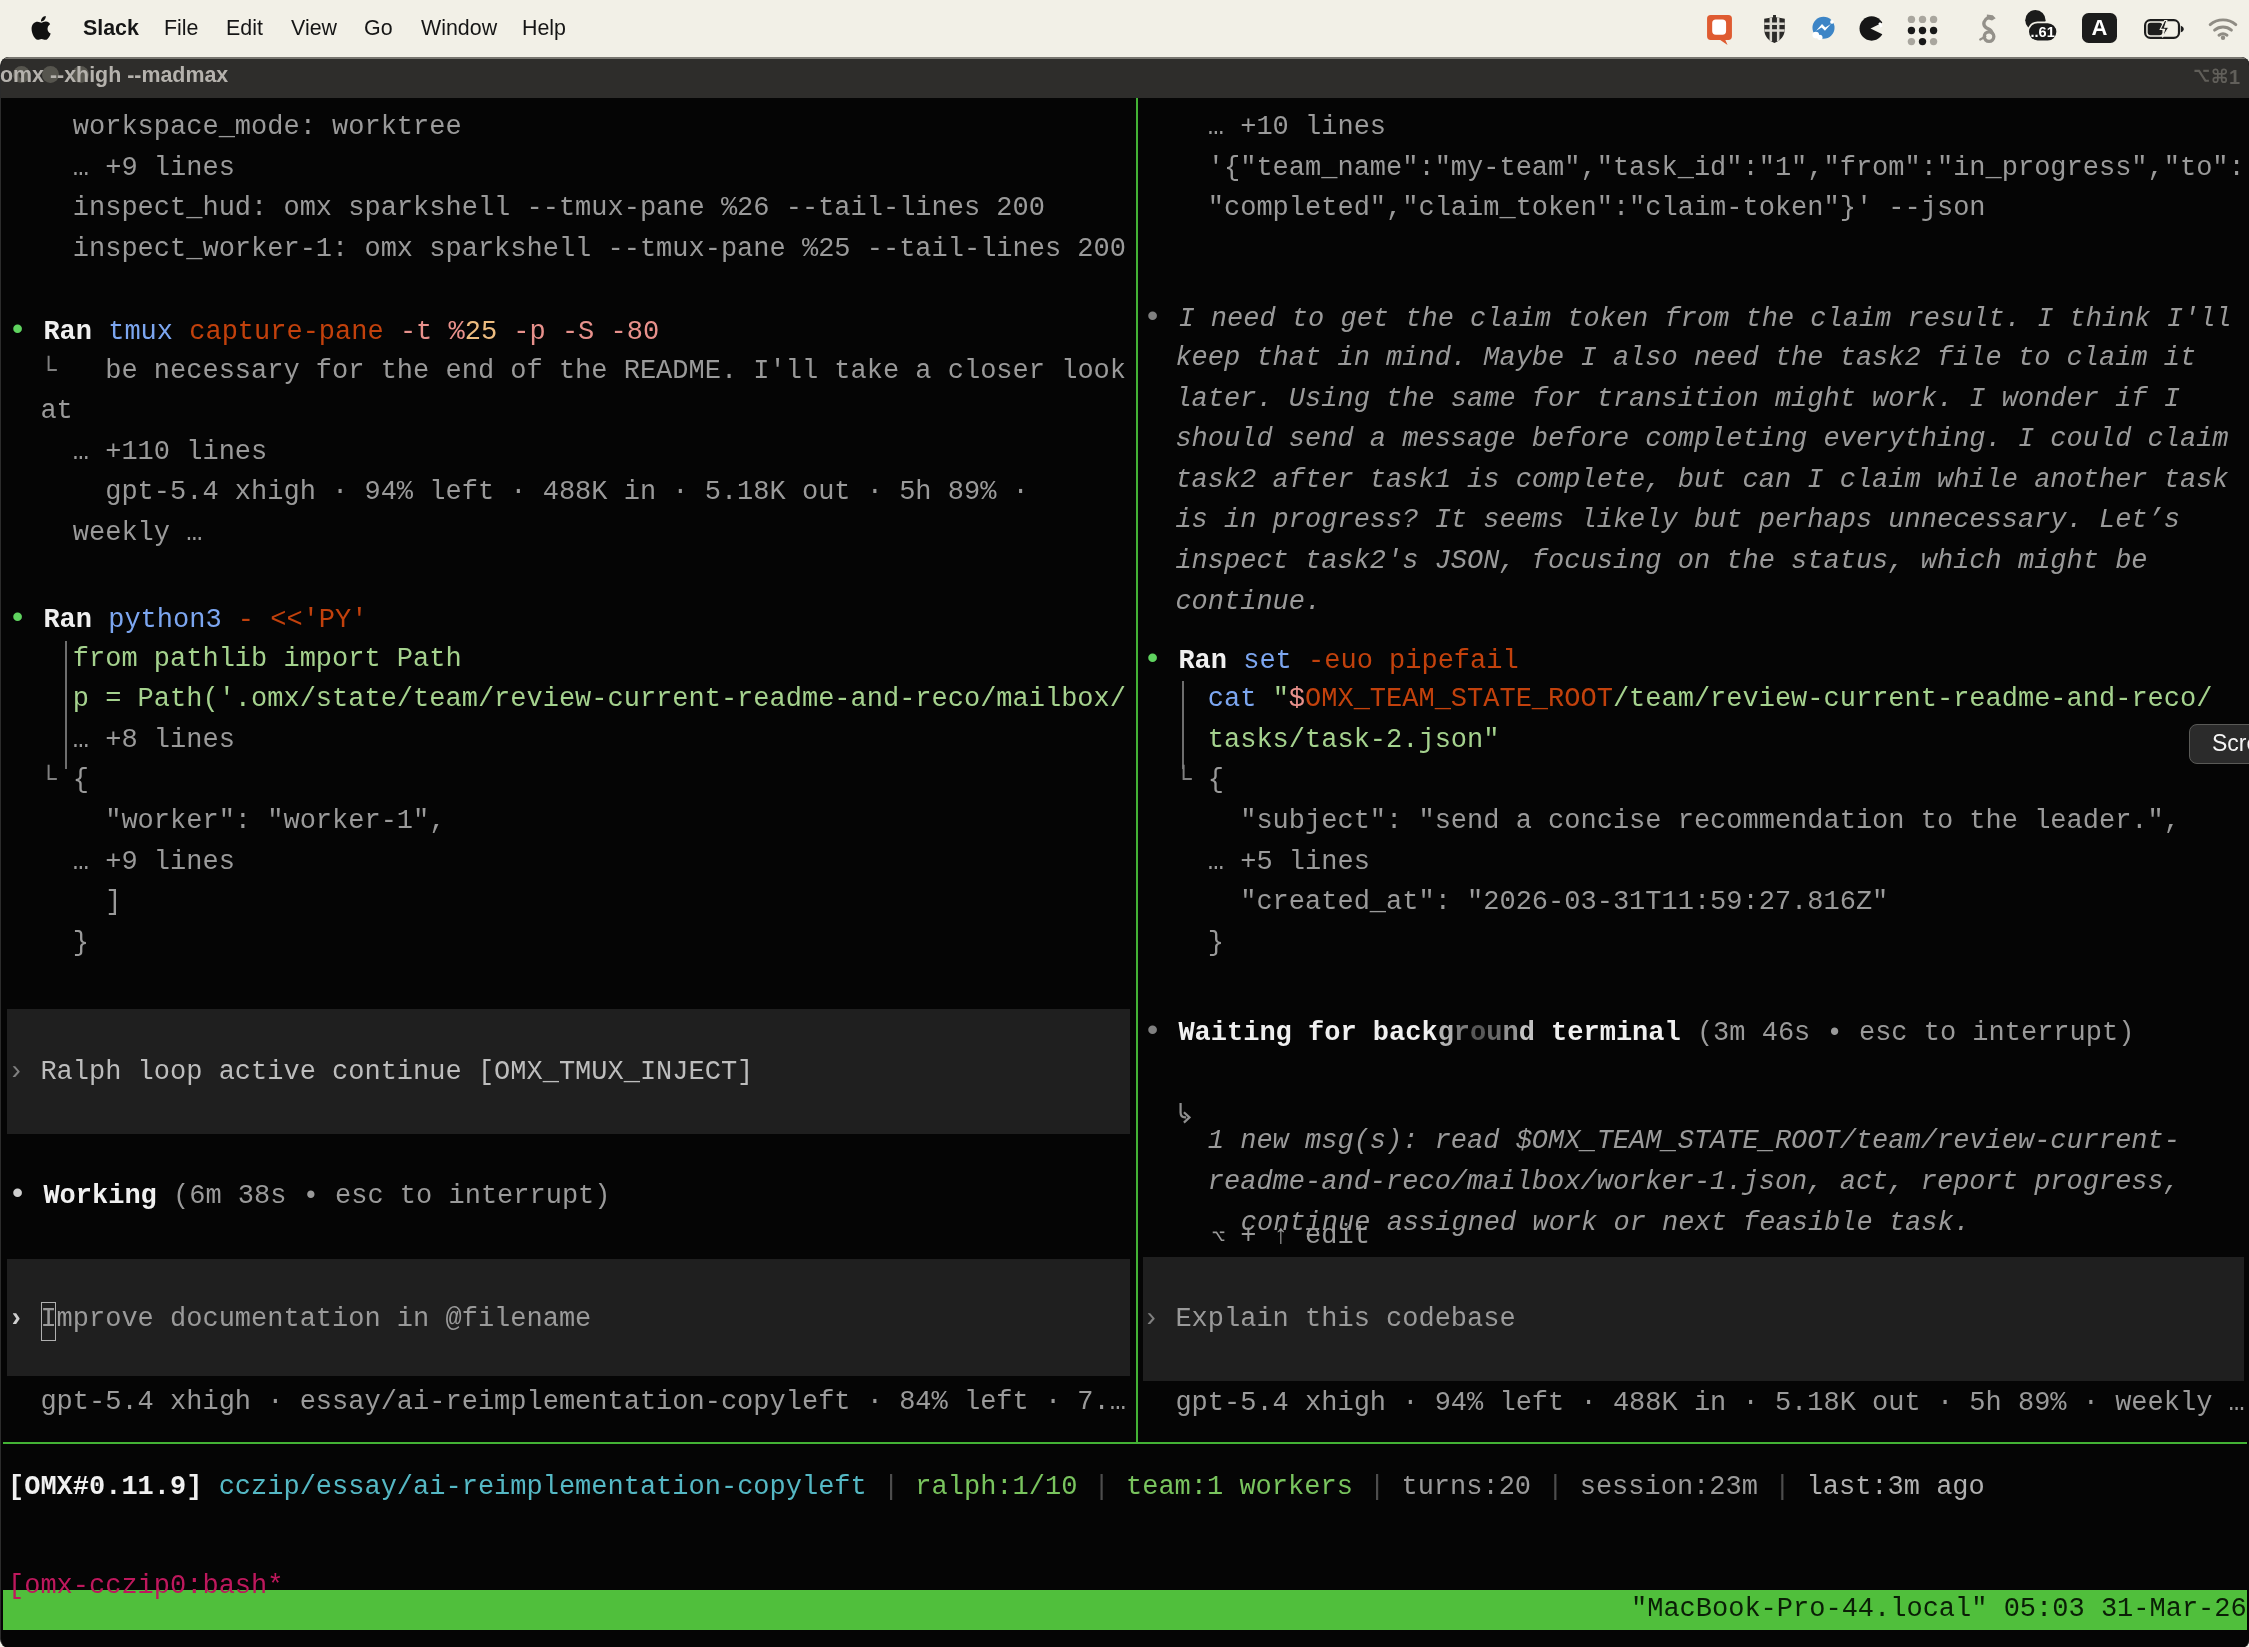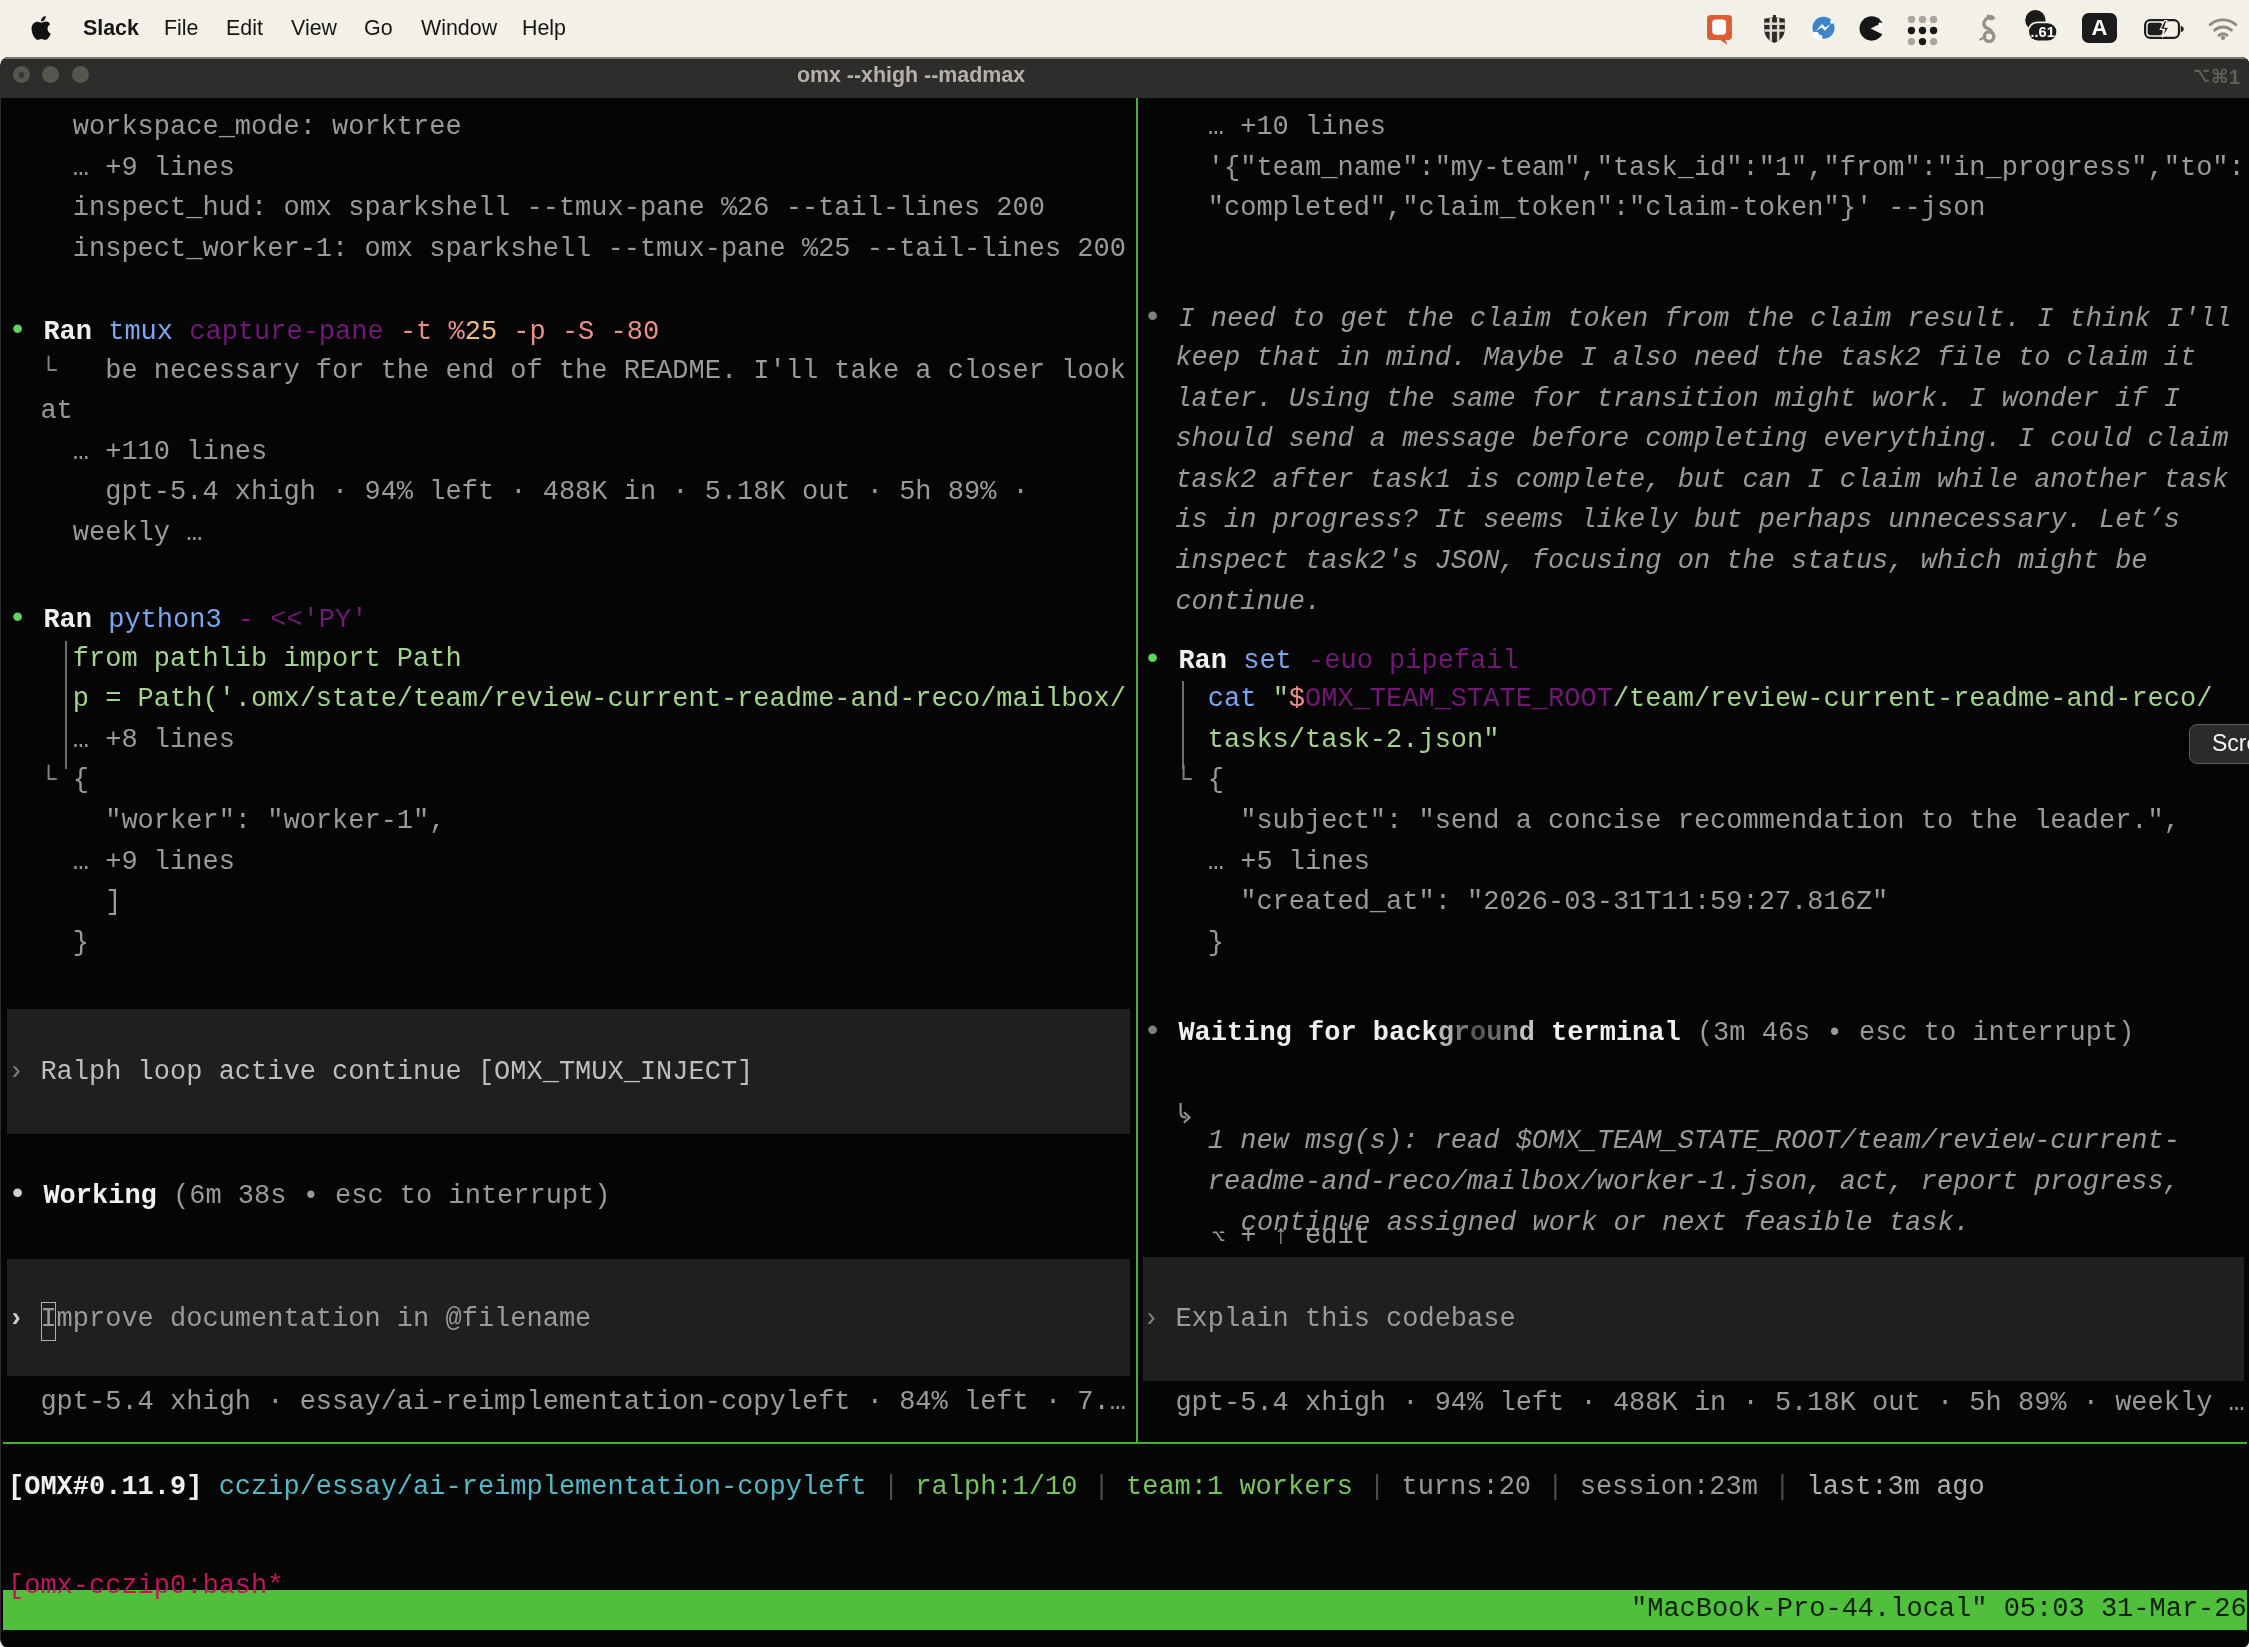--- a/index.html
+++ b/index.html
@@ -121,7 +121,7 @@
 <div class="tl" style="left:42px"></div>
 <div class="tl" style="left:72px"></div>
 <div style="position:absolute;left:18.5px;top:72px;width:5.9px;height:5.9px;border-radius:50%;background:#35342f"></div>
-<div style="position:absolute;left:0;top:64px;width:1822px;text-align:center;font-weight:bold;font-size:21.4px;line-height:23px;color:#b5b2ad">omx --xhigh --madmax</div>
+<div style="position:absolute;left:0;top:64px;width:1822px;font-weight:bold;font-size:21.4px;line-height:23px;color:#b5b2ad">omx --xhigh --madmax</div>
 
 <svg style="position:absolute;left:2193px;top:68px" width="17" height="15.5" viewBox="0 0 24 22">
     <g stroke="#615f5a" stroke-width="3" fill="none">

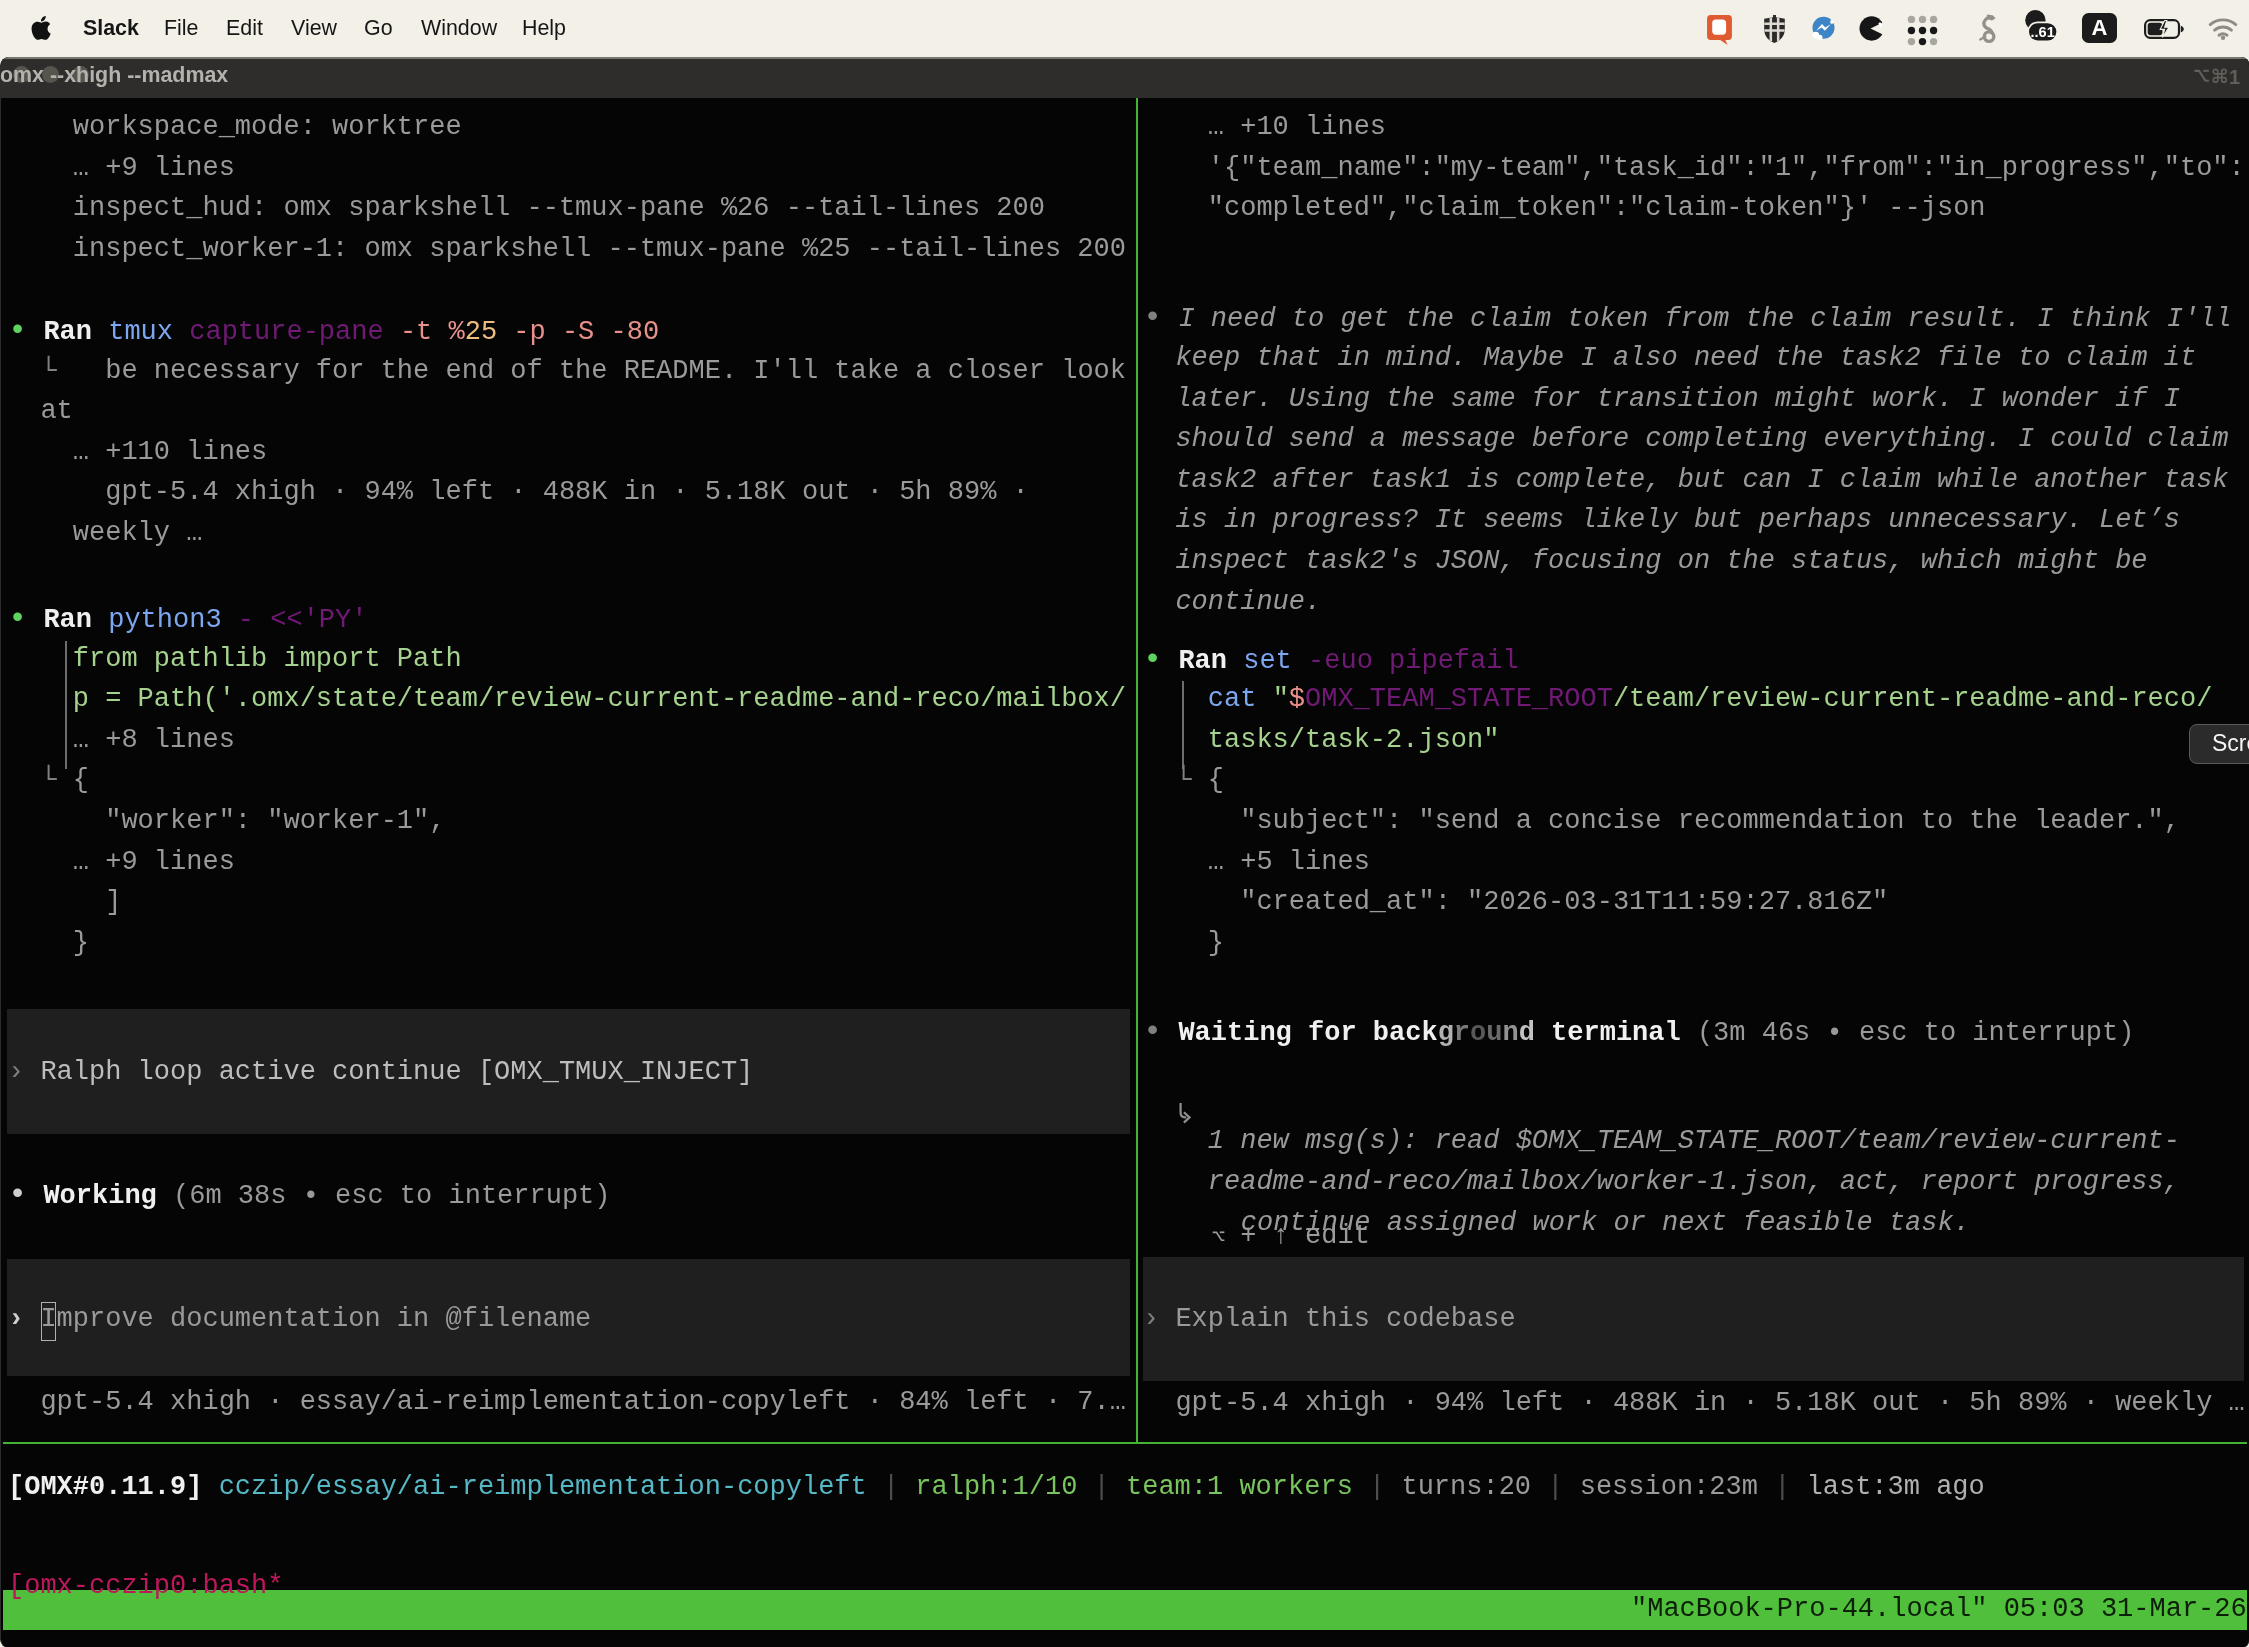--- a/index.html
+++ b/index.html
@@ -15,7 +15,7 @@
   .gb { color:#5fd35f; font-size:32px; }
   .bu { font-size:32px; }
   .bl { color:#7ca6f0; }
-  .lv { color:#701a75; }
+  .lv { color:#c2410c; }
   .sa { color:#e8918c; }
   .or { color:#eebd80; }
   .gr { color:#a5d28e; }

